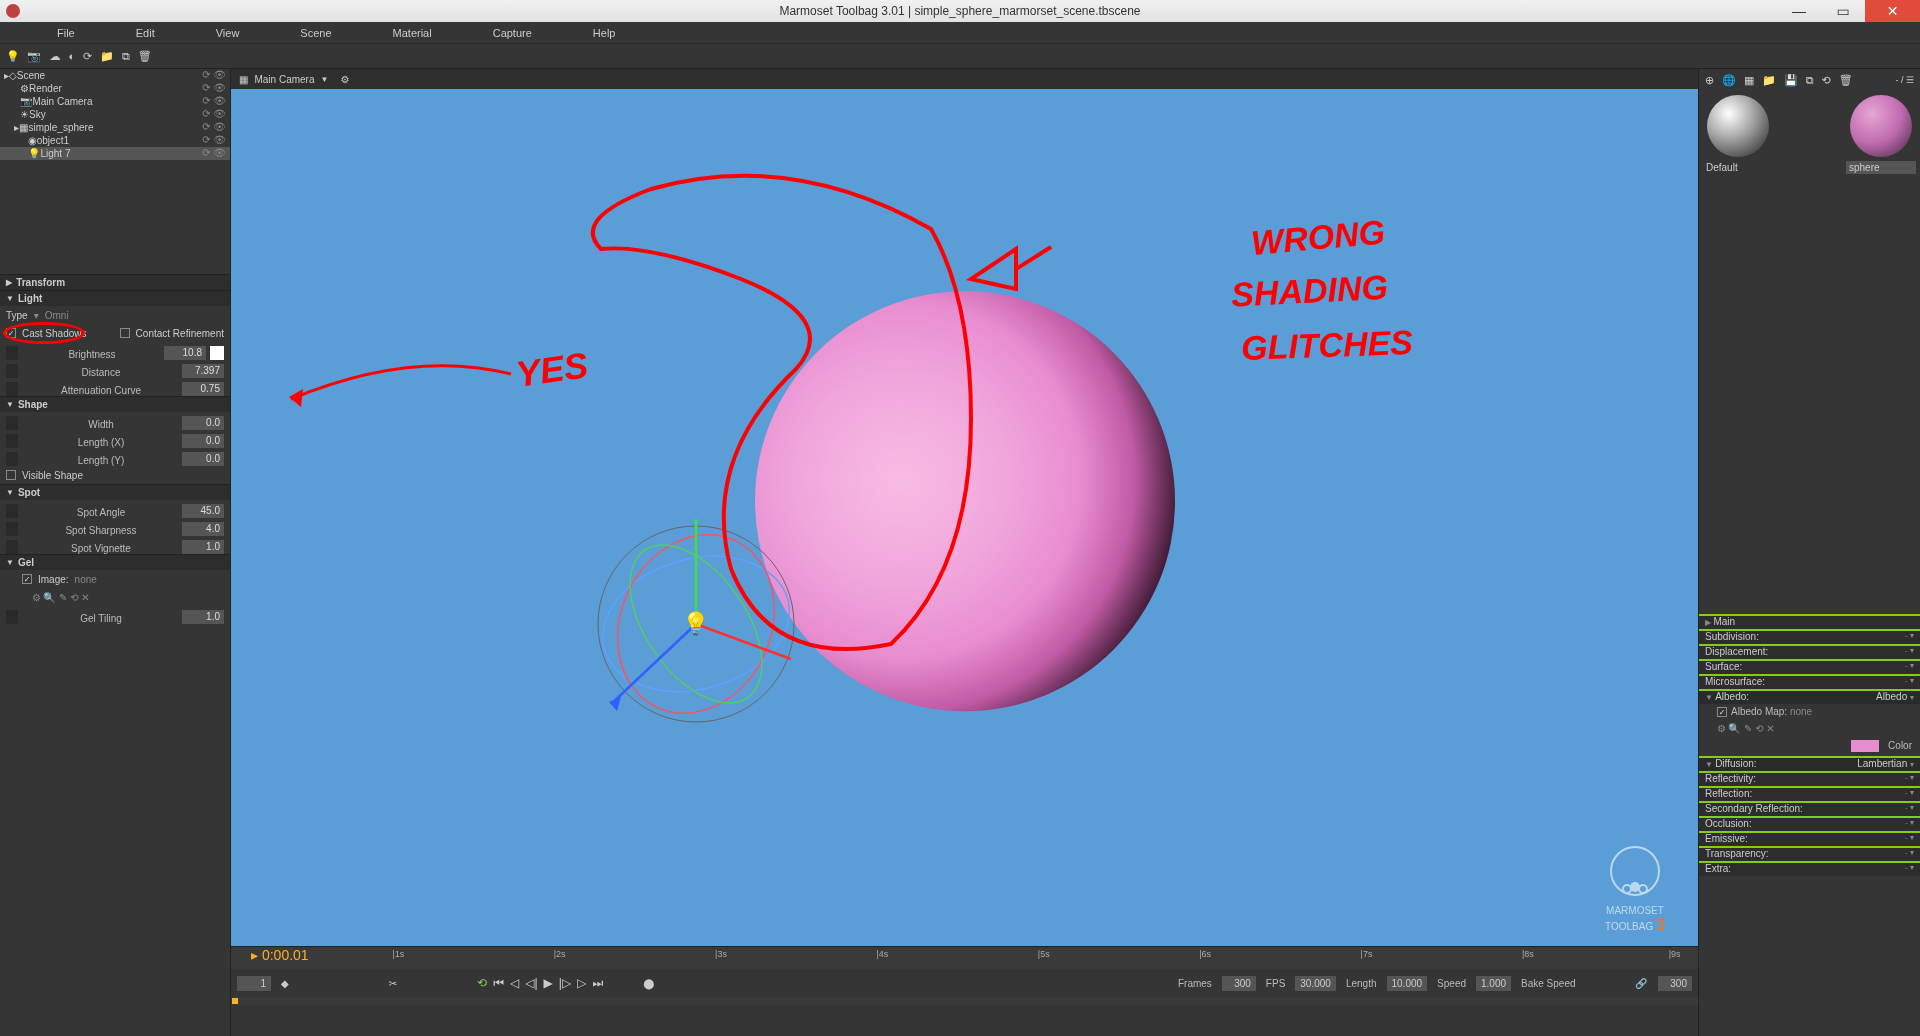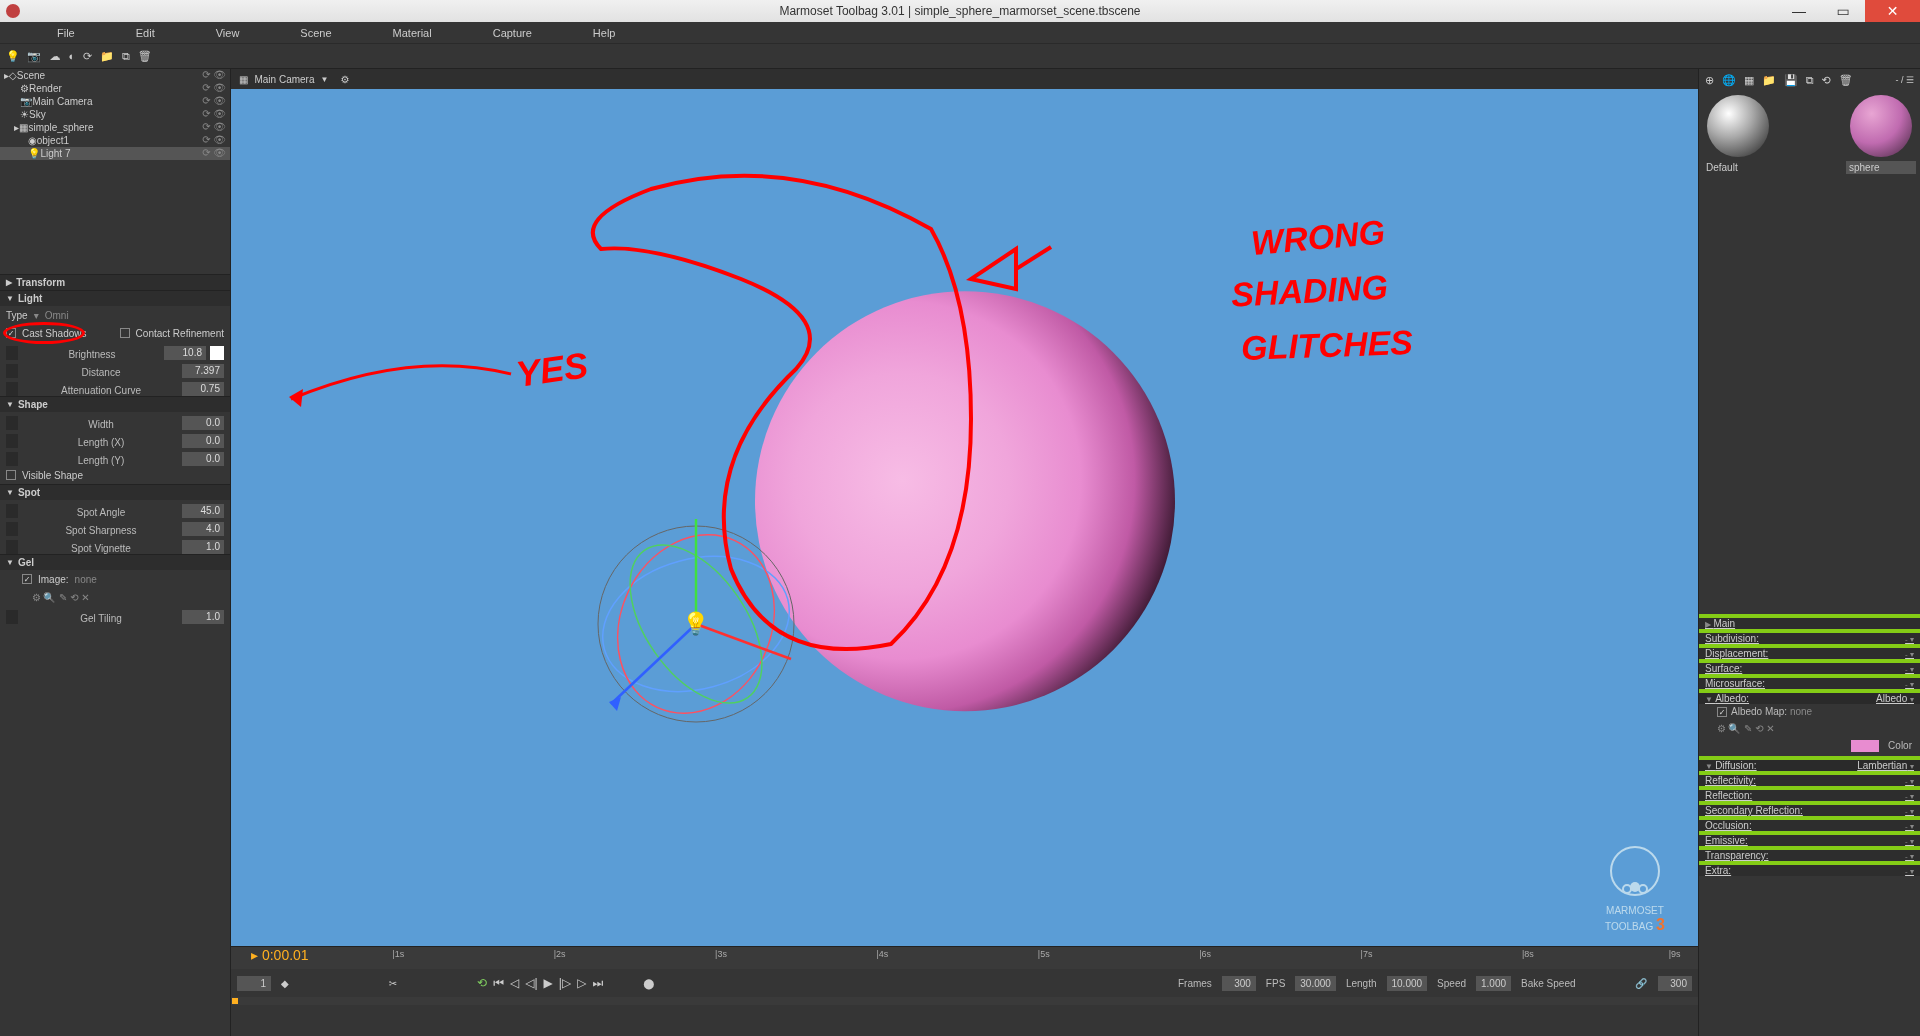--- a/index.html
+++ b/index.html
@@ -61,7 +61,7 @@
 .mat-name { font-size:10px; color:#ccc; width:100%; text-align:left; padding:1px 3px; }
 .mat-name.selected { background:#555; }
 .mat-props { flex:1; }
-.mat-row { height:15px; background:#2d2d2d; border-top:4px solid #84cc16; display:flex; align-items:flex-end; justify-content:space-between; padding:0 6px; font-size:10px; color:#ccc;text-decoration:underline; }
+.mat-row { height:15px; background:#2d2d2d; border-top:2px solid #84cc16; display:flex; align-items:flex-start; justify-content:space-between; padding:0 6px; font-size:10px; color:#ccc; }
 .mat-row .arr { color:#888; font-size:8px; }
 .mat-row.open { background:#2a2a2a; }
 .mat-sub { padding:2px 10px 4px 18px; font-size:10px; color:#bbb; }

